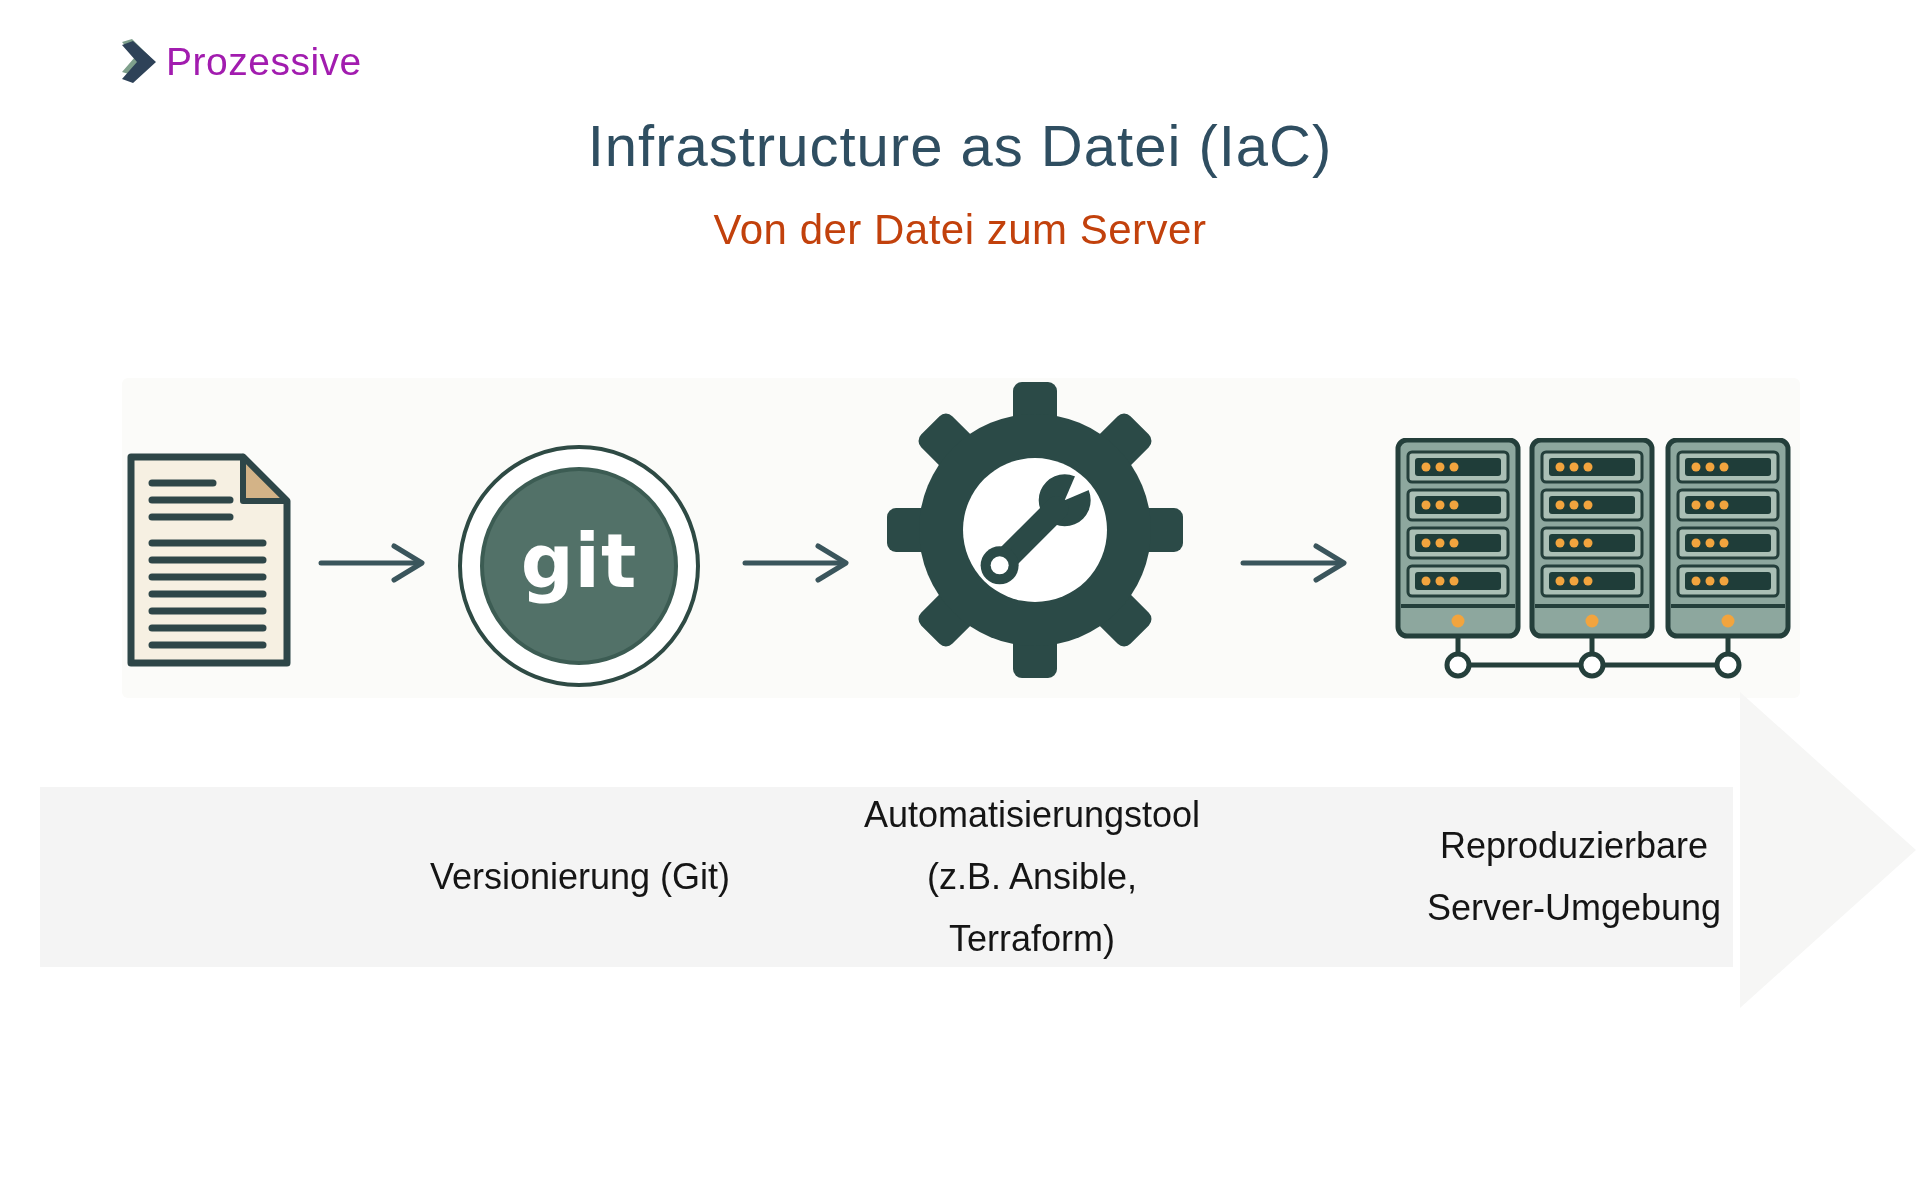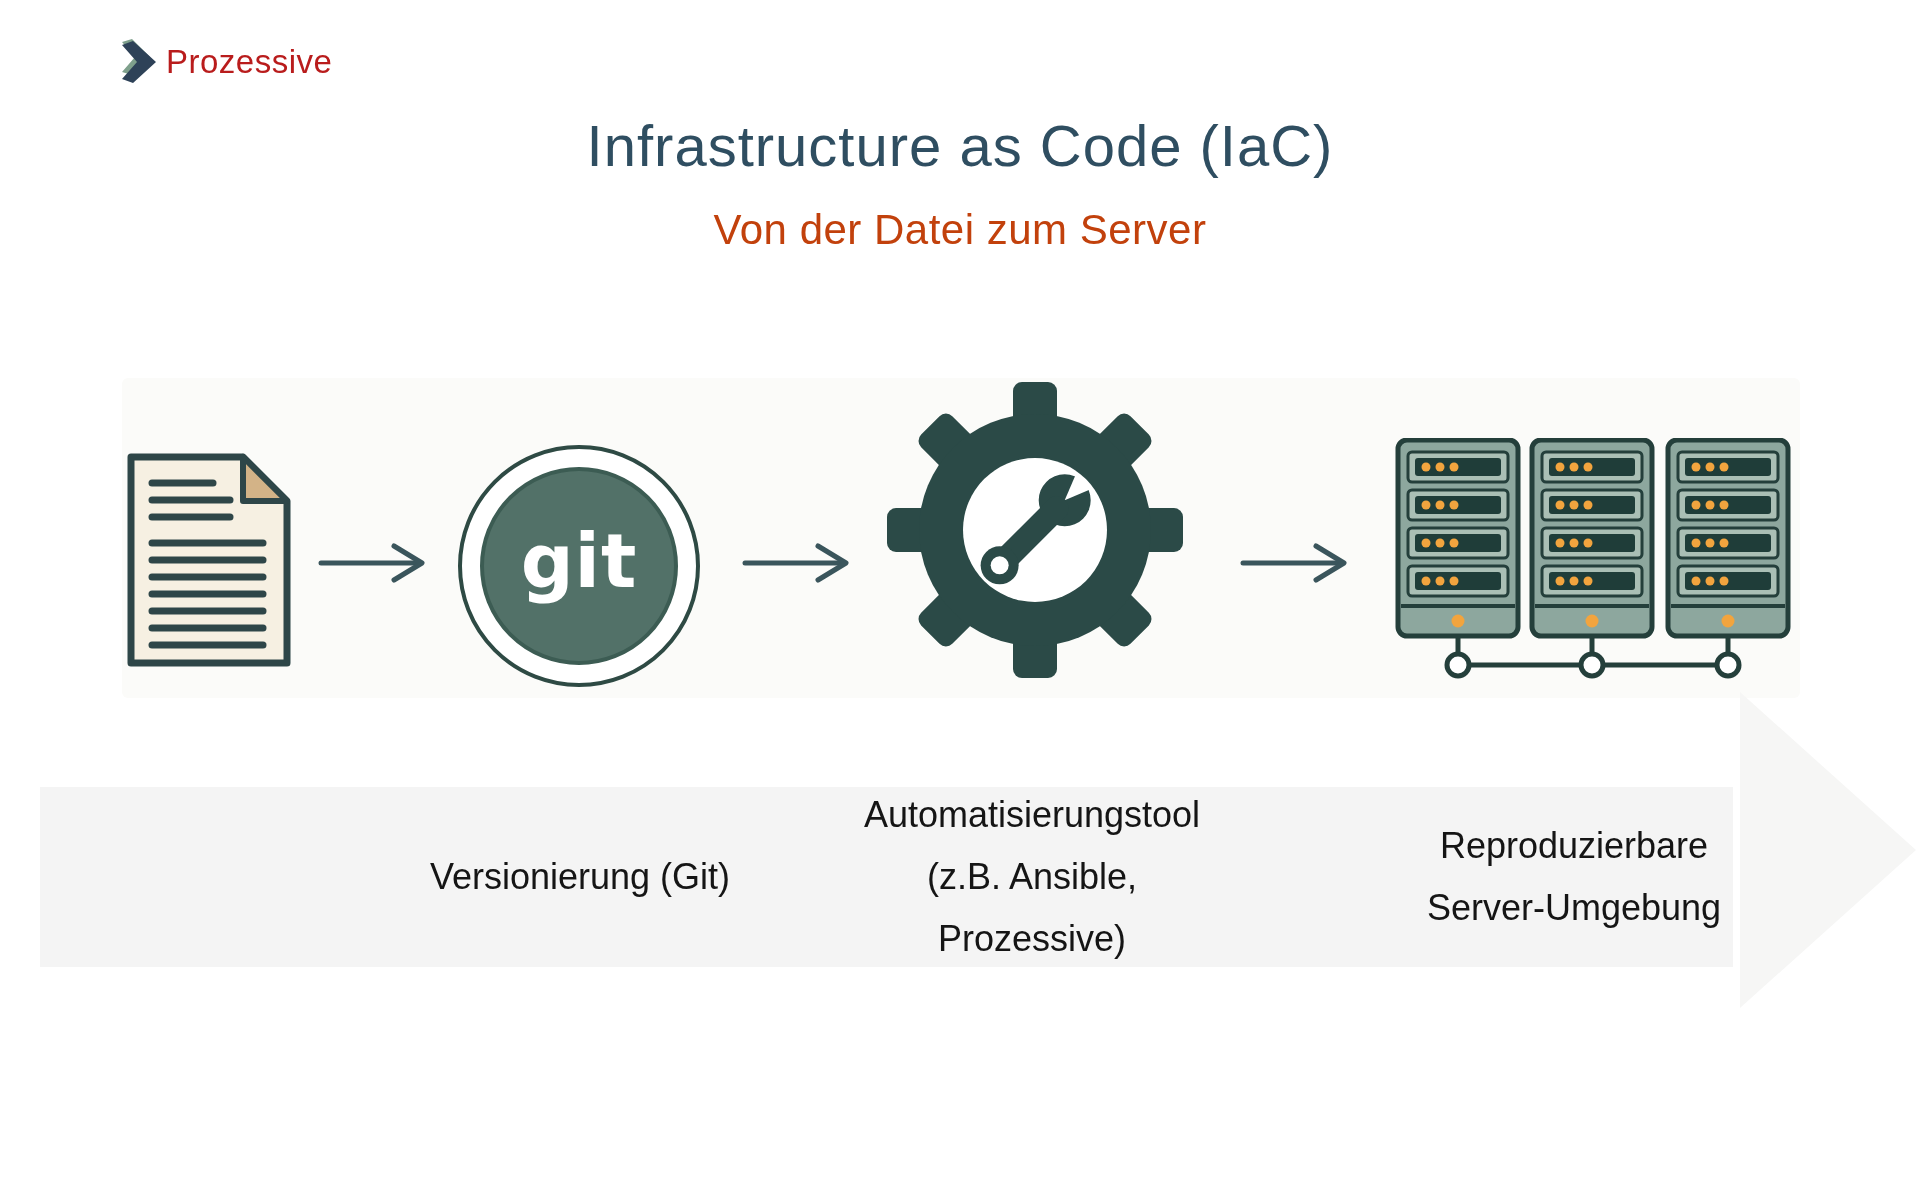--- a/index.html
+++ b/index.html
@@ -10,7 +10,7 @@
   
   .logo{position:absolute;left:120px;top:38px;height:48px;display:flex;align-items:center;gap:8px;}
   .logo svg{display:block;}
-  .logo .brand-text{font-size:33px;color:#b91c1c;letter-spacing:.5px;}
+  .logo .brand-text{font-size:39px;color:#a21caf;letter-spacing:.5px;}
   
   .title{position:absolute;left:0;right:0;top:112px;margin:0;text-align:center;
          font-size:58px;font-weight:500;color:#2f4e61;letter-spacing:1px;}

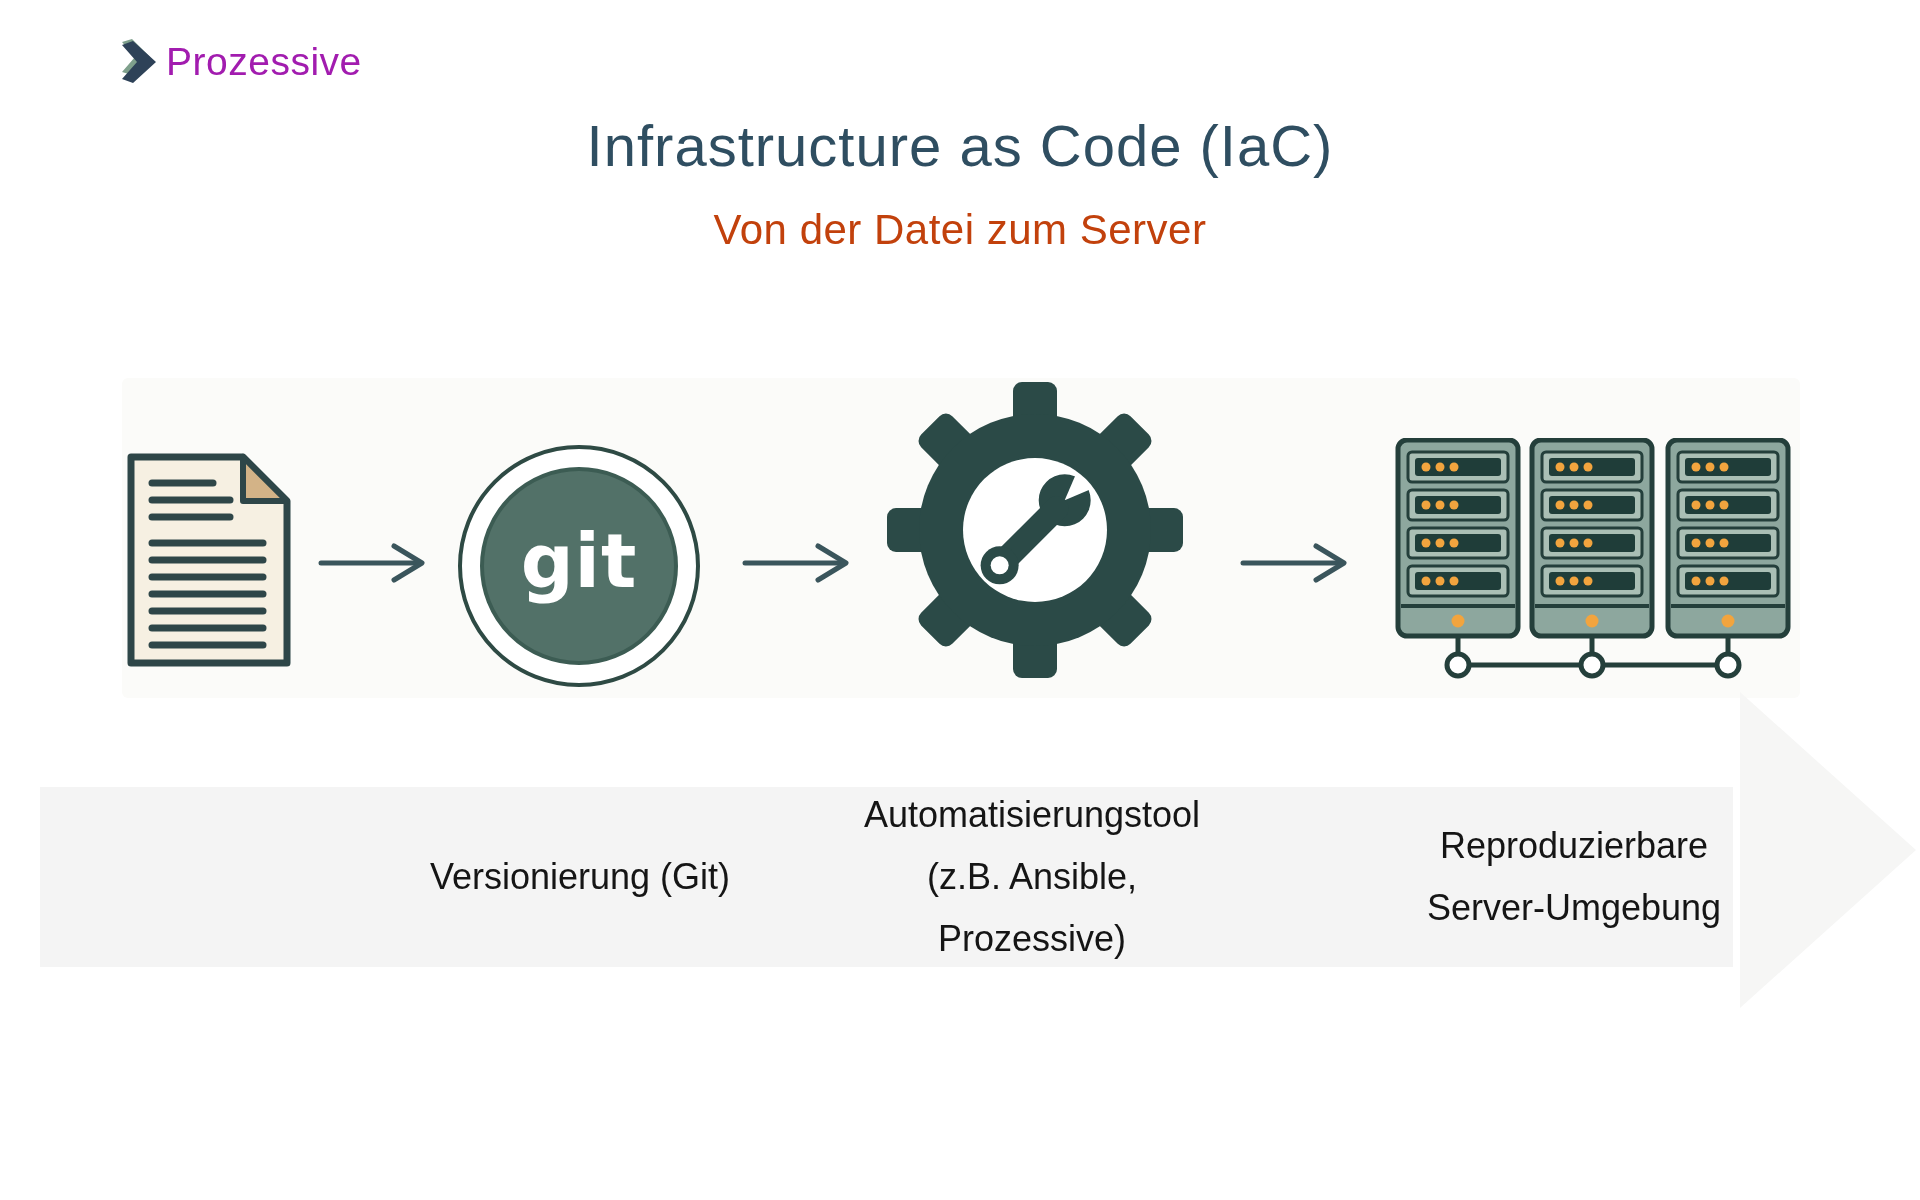--- a/index.html
+++ b/index.html
@@ -58,7 +58,7 @@
     <span class="brand-text">Prozessive</span>
   </header>
 
-  <h1 class="title">Infrastructure as Code (IaC)</h1>
+  <h1 class="title">Infrastructure as Datei (IaC)</h1>
   <h2 class="subtitle">Von der Datei zum Server</h2>
 
   <div class="panel"></div>

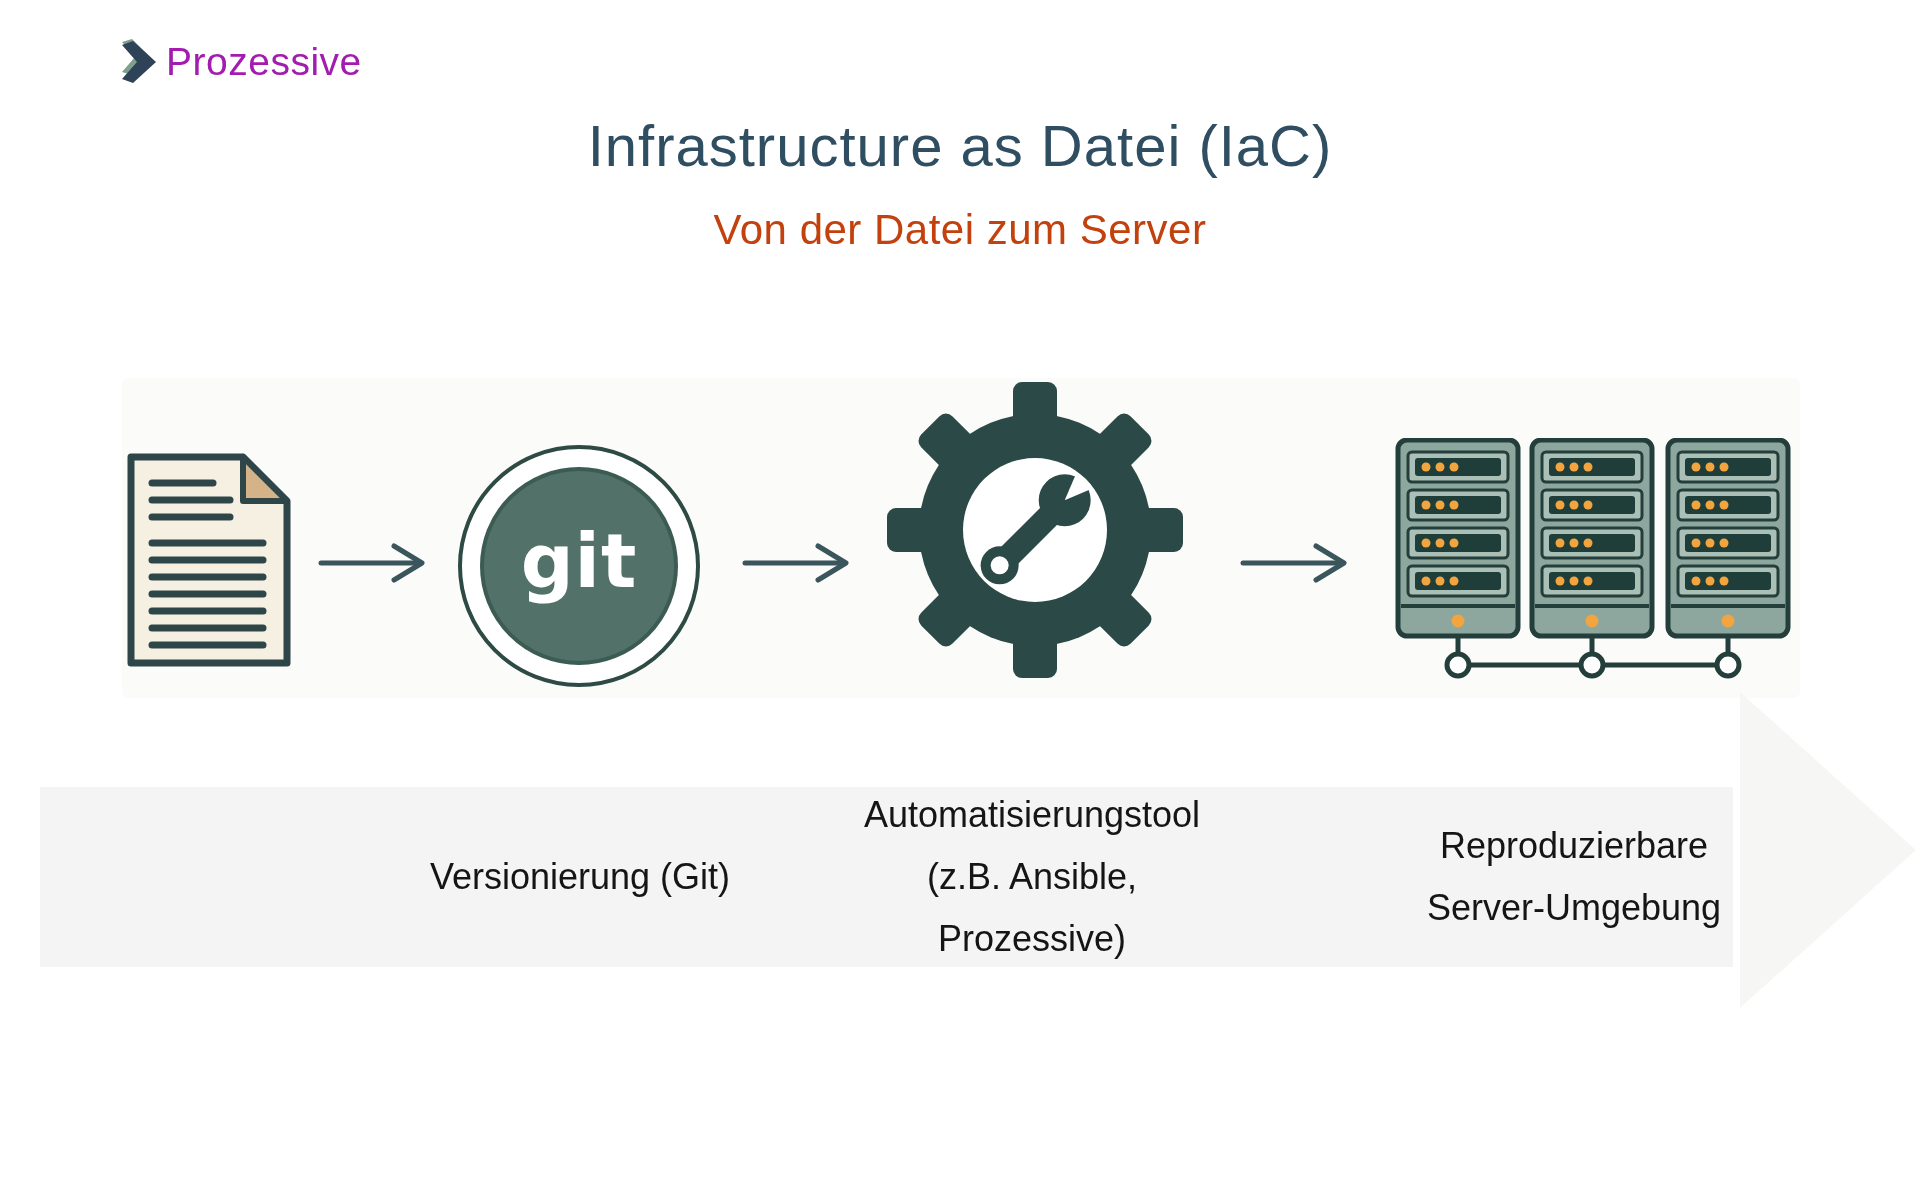--- a/index.html
+++ b/index.html
@@ -181,7 +181,7 @@
   <div class="cap cap3">
     <span>Automatisierungstool</span>
     <span>(z.B. Ansible,</span>
-    <span>Prozessive)</span>
+    <span>Terraform)</span>
   </div>
   <div class="cap cap4">
     <span>Reproduzierbare</span>

